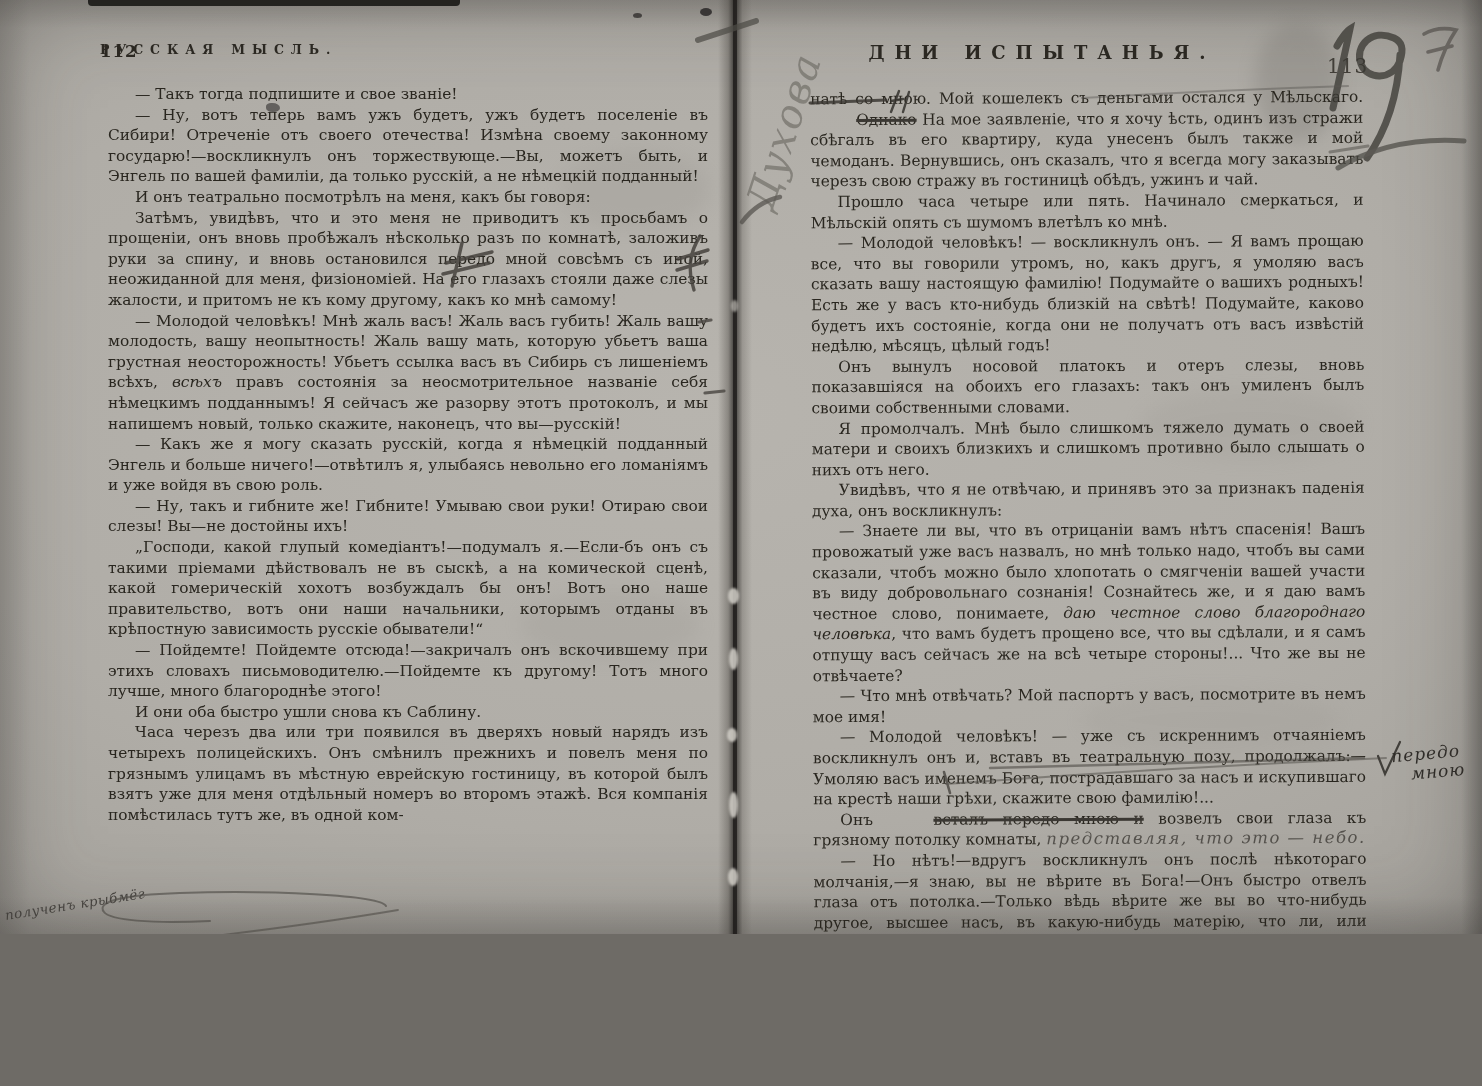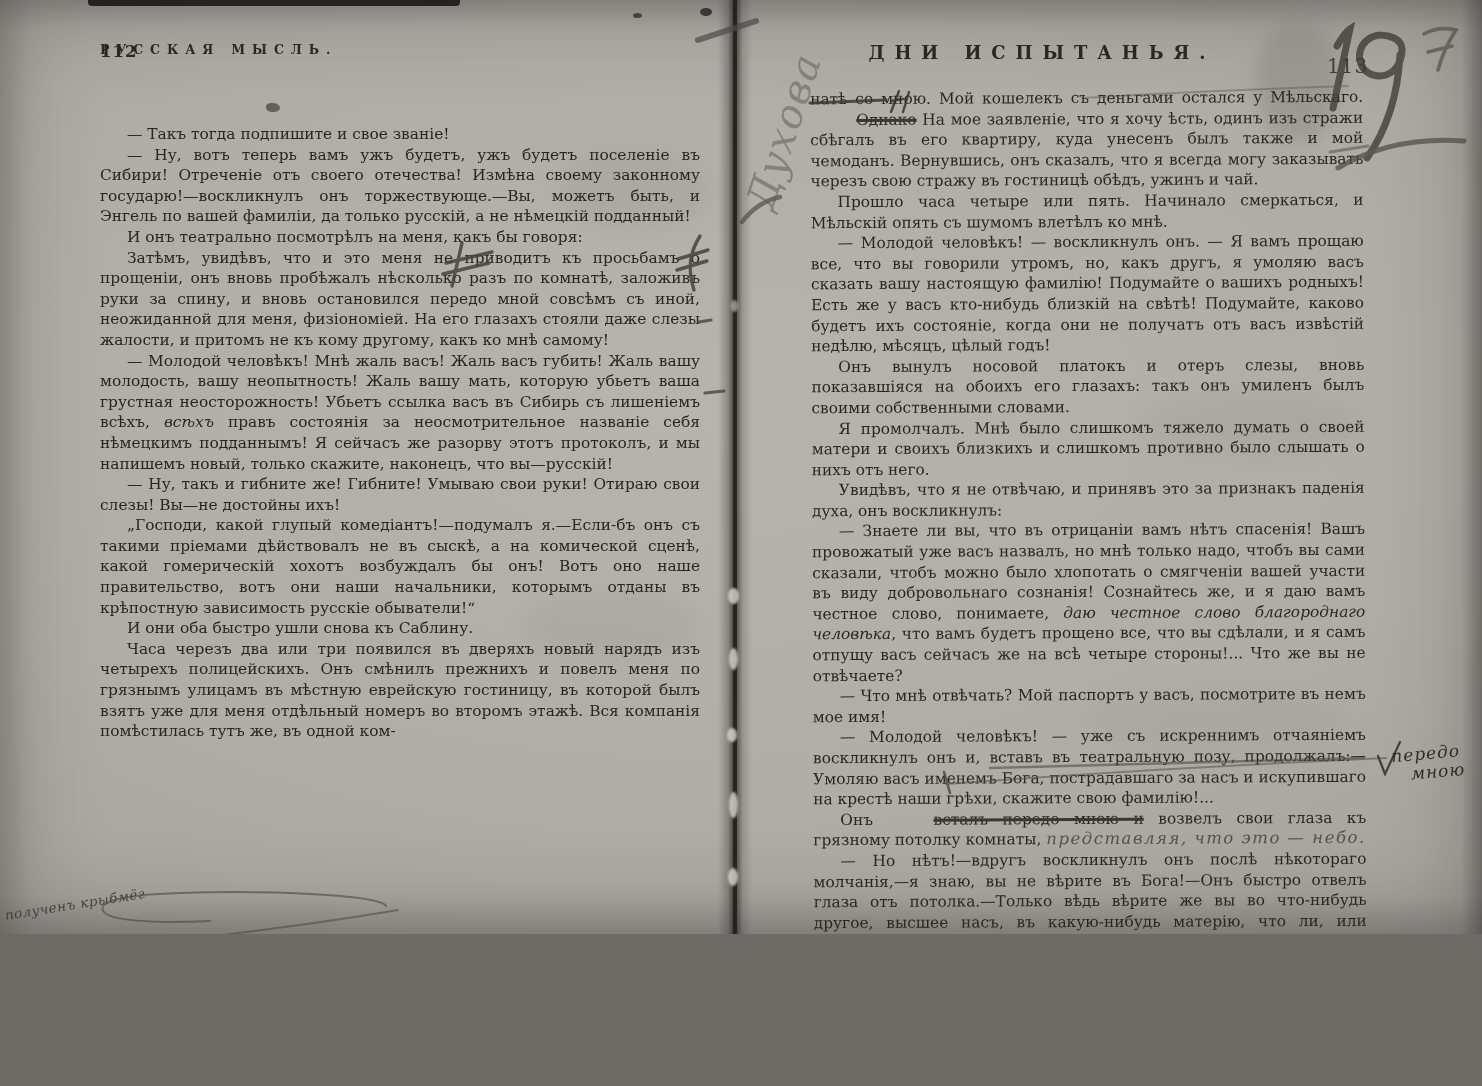--- a/index.html
+++ b/index.html
@@ -23,7 +23,7 @@
   .seg-i{font-style:italic;}
   .seg-s{text-decoration:line-through;text-decoration-thickness:2.6px;text-decoration-color:#3b3833;margin-left:46px;}
   .seg-hw{font-style:italic;color:#54514c;letter-spacing:1.5px;font-size:16.5px;}
-  #left-body{position:absolute;left:100px;top:84px;width:600px;margin-top:40px;}
+  #left-body{position:absolute;left:108px;top:84px;width:600px;}
   #right-body{position:absolute;left:812px;top:88px;width:553px;transform:rotate(-0.25deg);}
   .hdr{position:absolute;color:#2b2822;}
   #left-hdr{left:100px;top:42px;width:600px;height:22px;}

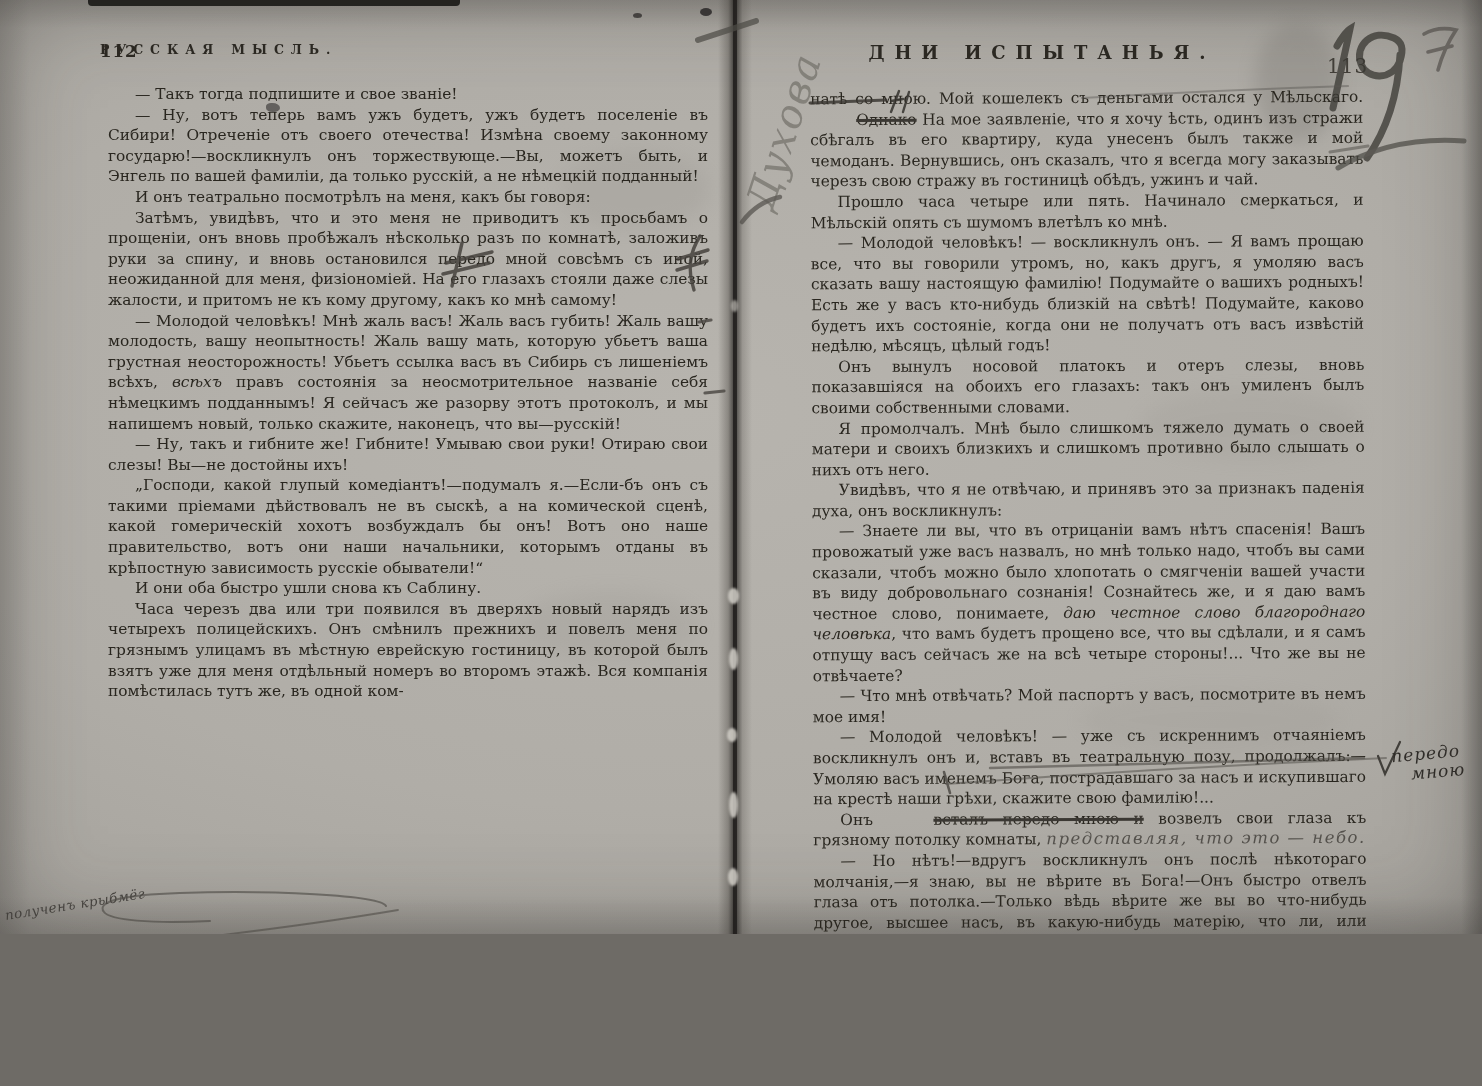--- a/index.html
+++ b/index.html
@@ -85,6 +85,7 @@
       <p><span>И онъ театрально посмотрѣлъ на меня, какъ бы говоря:</span></p>
       <p><span>Затѣмъ, увидѣвъ, что и это меня не приводитъ къ просьбамъ о прощеніи, онъ вновь пробѣжалъ нѣсколько разъ по комнатѣ, заложивъ руки за спину, и вновь остановился передо мной совсѣмъ съ иной, неожиданной для меня, физіономіей. На его глазахъ стояли даже слезы жалости, и притомъ не къ кому другому, какъ ко мнѣ самому!</span></p>
       <p><span>— Молодой человѣкъ! Мнѣ жаль васъ! Жаль васъ губить! Жаль вашу молодость, вашу неопытность! Жаль вашу мать, которую убьетъ ваша грустная неосторожность! Убьетъ ссылка васъ въ Сибирь съ лишеніемъ всѣхъ, </span><span class="seg-i">всѣхъ</span><span> правъ состоянія за неосмотрительное названіе себя нѣмецкимъ подданнымъ! Я сейчасъ же разорву этотъ протоколъ, и мы напишемъ новый, только скажите, наконецъ, что вы—русскій!</span></p>
+      <p><span>— Какъ же я могу сказать русскій, когда я нѣмецкій подданный Энгель и больше ничего!—отвѣтилъ я, улыбаясь невольно его ломаніямъ и уже войдя въ свою роль.</span></p>
       <p><span>— Ну, такъ и гибните же! Гибните! Умываю свои руки! Отираю свои слезы! Вы—не достойны ихъ!</span></p>
       <p><span>„Господи, какой глупый комедіантъ!—подумалъ я.—Если-бъ онъ съ такими пріемами дѣйствовалъ не въ сыскѣ, а на комической сценѣ, какой гомерическій хохотъ возбуждалъ бы онъ! Вотъ оно наше правительство, вотъ они наши начальники, которымъ отданы въ крѣпостную зависимость русскіе обыватели!“</span></p>
       <p><span>И они оба быстро ушли снова къ Саблину.</span></p>

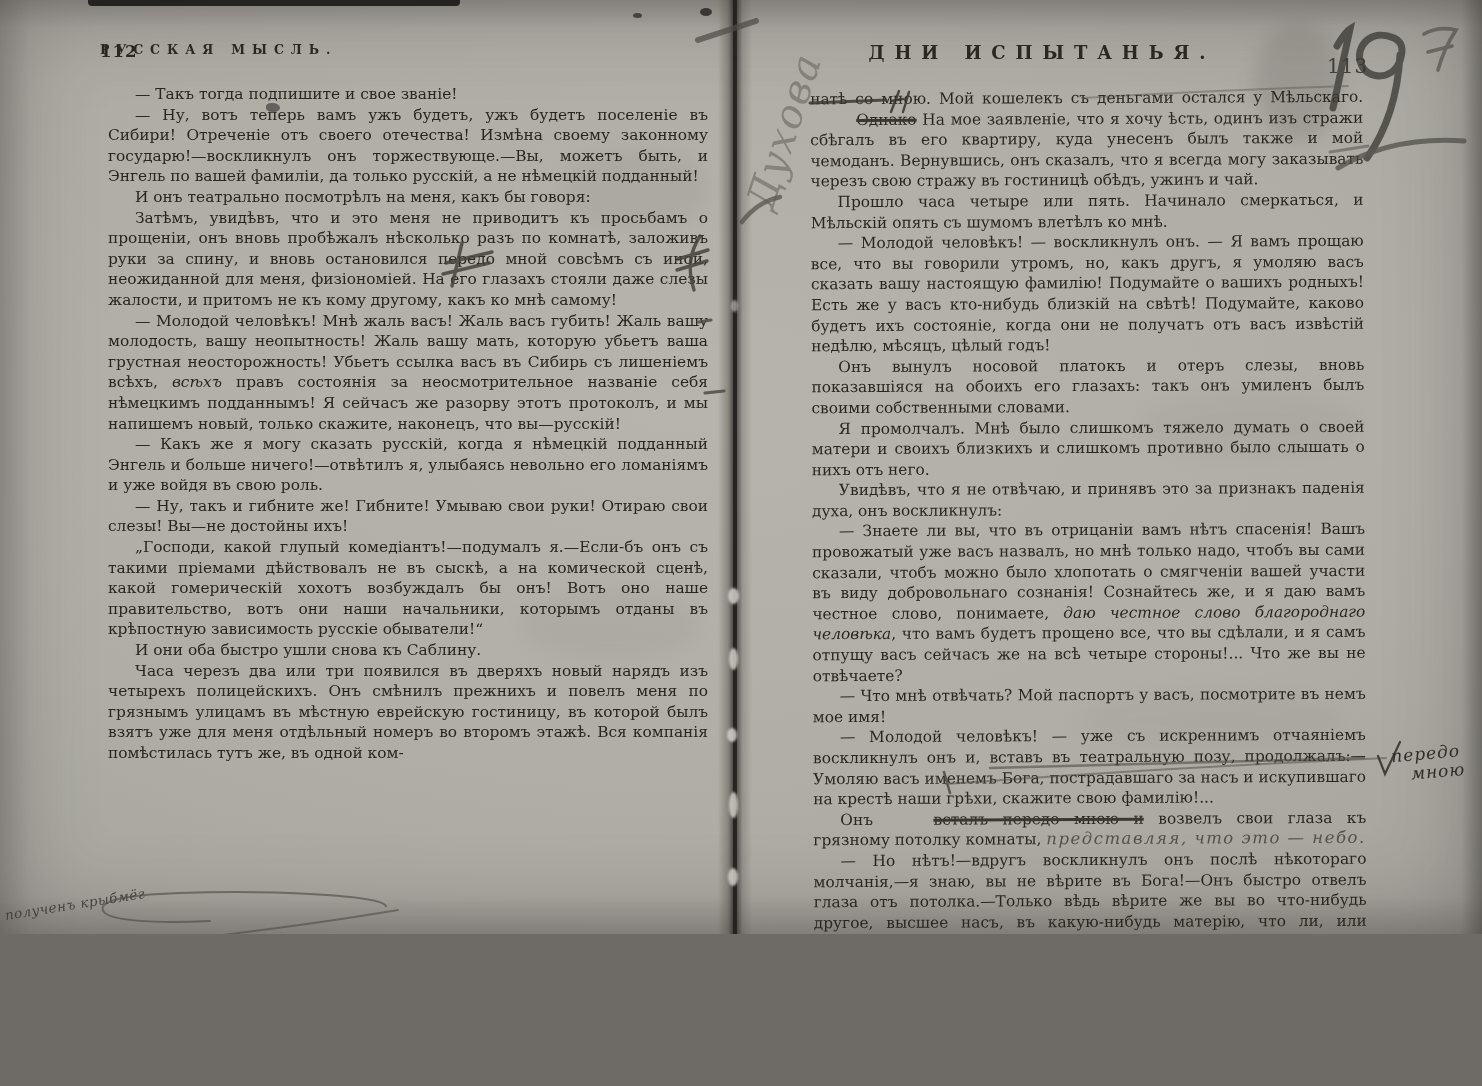--- a/index.html
+++ b/index.html
@@ -88,6 +88,7 @@
       <p><span>— Какъ же я могу сказать русскій, когда я нѣмецкій подданный Энгель и больше ничего!—отвѣтилъ я, улыбаясь невольно его ломаніямъ и уже войдя въ свою роль.</span></p>
       <p><span>— Ну, такъ и гибните же! Гибните! Умываю свои руки! Отираю свои слезы! Вы—не достойны ихъ!</span></p>
       <p><span>„Господи, какой глупый комедіантъ!—подумалъ я.—Если-бъ онъ съ такими пріемами дѣйствовалъ не въ сыскѣ, а на комической сценѣ, какой гомерическій хохотъ возбуждалъ бы онъ! Вотъ оно наше правительство, вотъ они наши начальники, которымъ отданы въ крѣпостную зависимость русскіе обыватели!“</span></p>
+      <p><span>— Пойдемте! Пойдемте отсюда!—закричалъ онъ вскочившему при этихъ словахъ письмоводителю.—Пойдемте къ другому! Тотъ много лучше, много благороднѣе этого!</span></p>
       <p><span>И они оба быстро ушли снова къ Саблину.</span></p>
       <p><span>Часа черезъ два или три появился въ дверяхъ новый нарядъ изъ четырехъ полицейскихъ. Онъ смѣнилъ прежнихъ и повелъ меня по грязнымъ улицамъ въ мѣстную еврейскую гостиницу, въ которой былъ взятъ уже для меня отдѣльный номеръ во второмъ этажѣ. Вся компанія помѣстилась тутъ же, въ одной ком-</span></p>
     </div>

